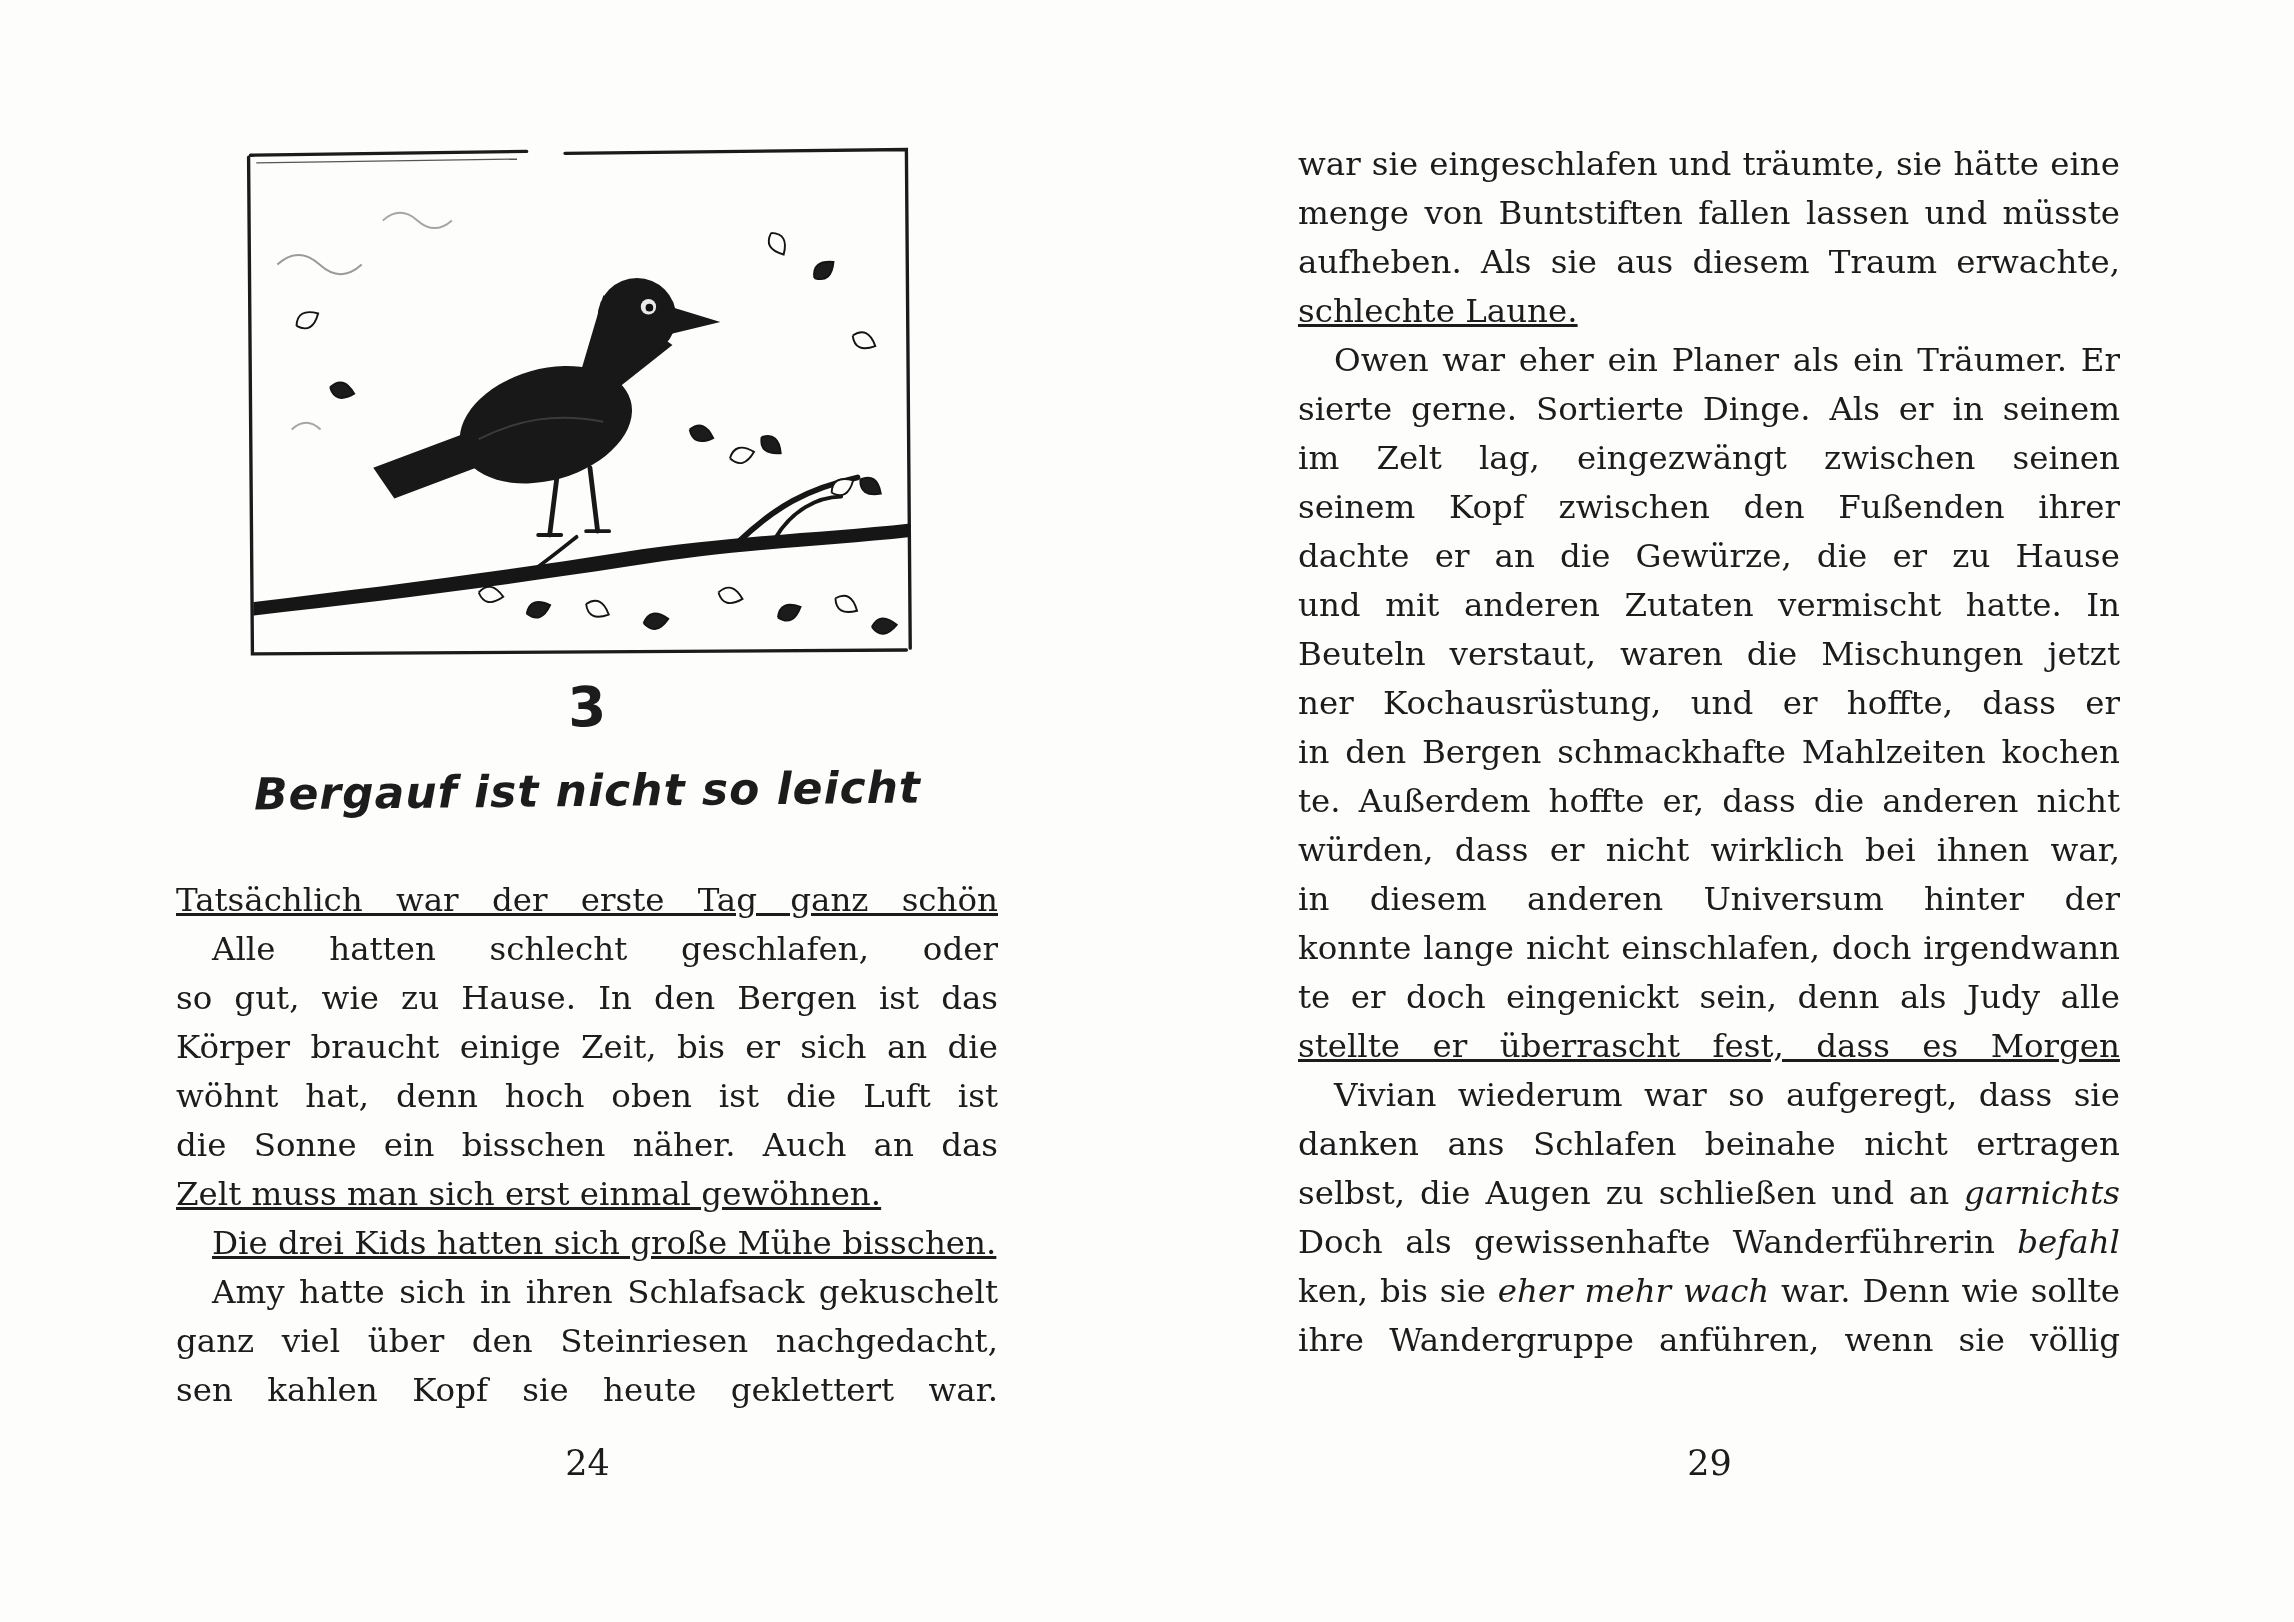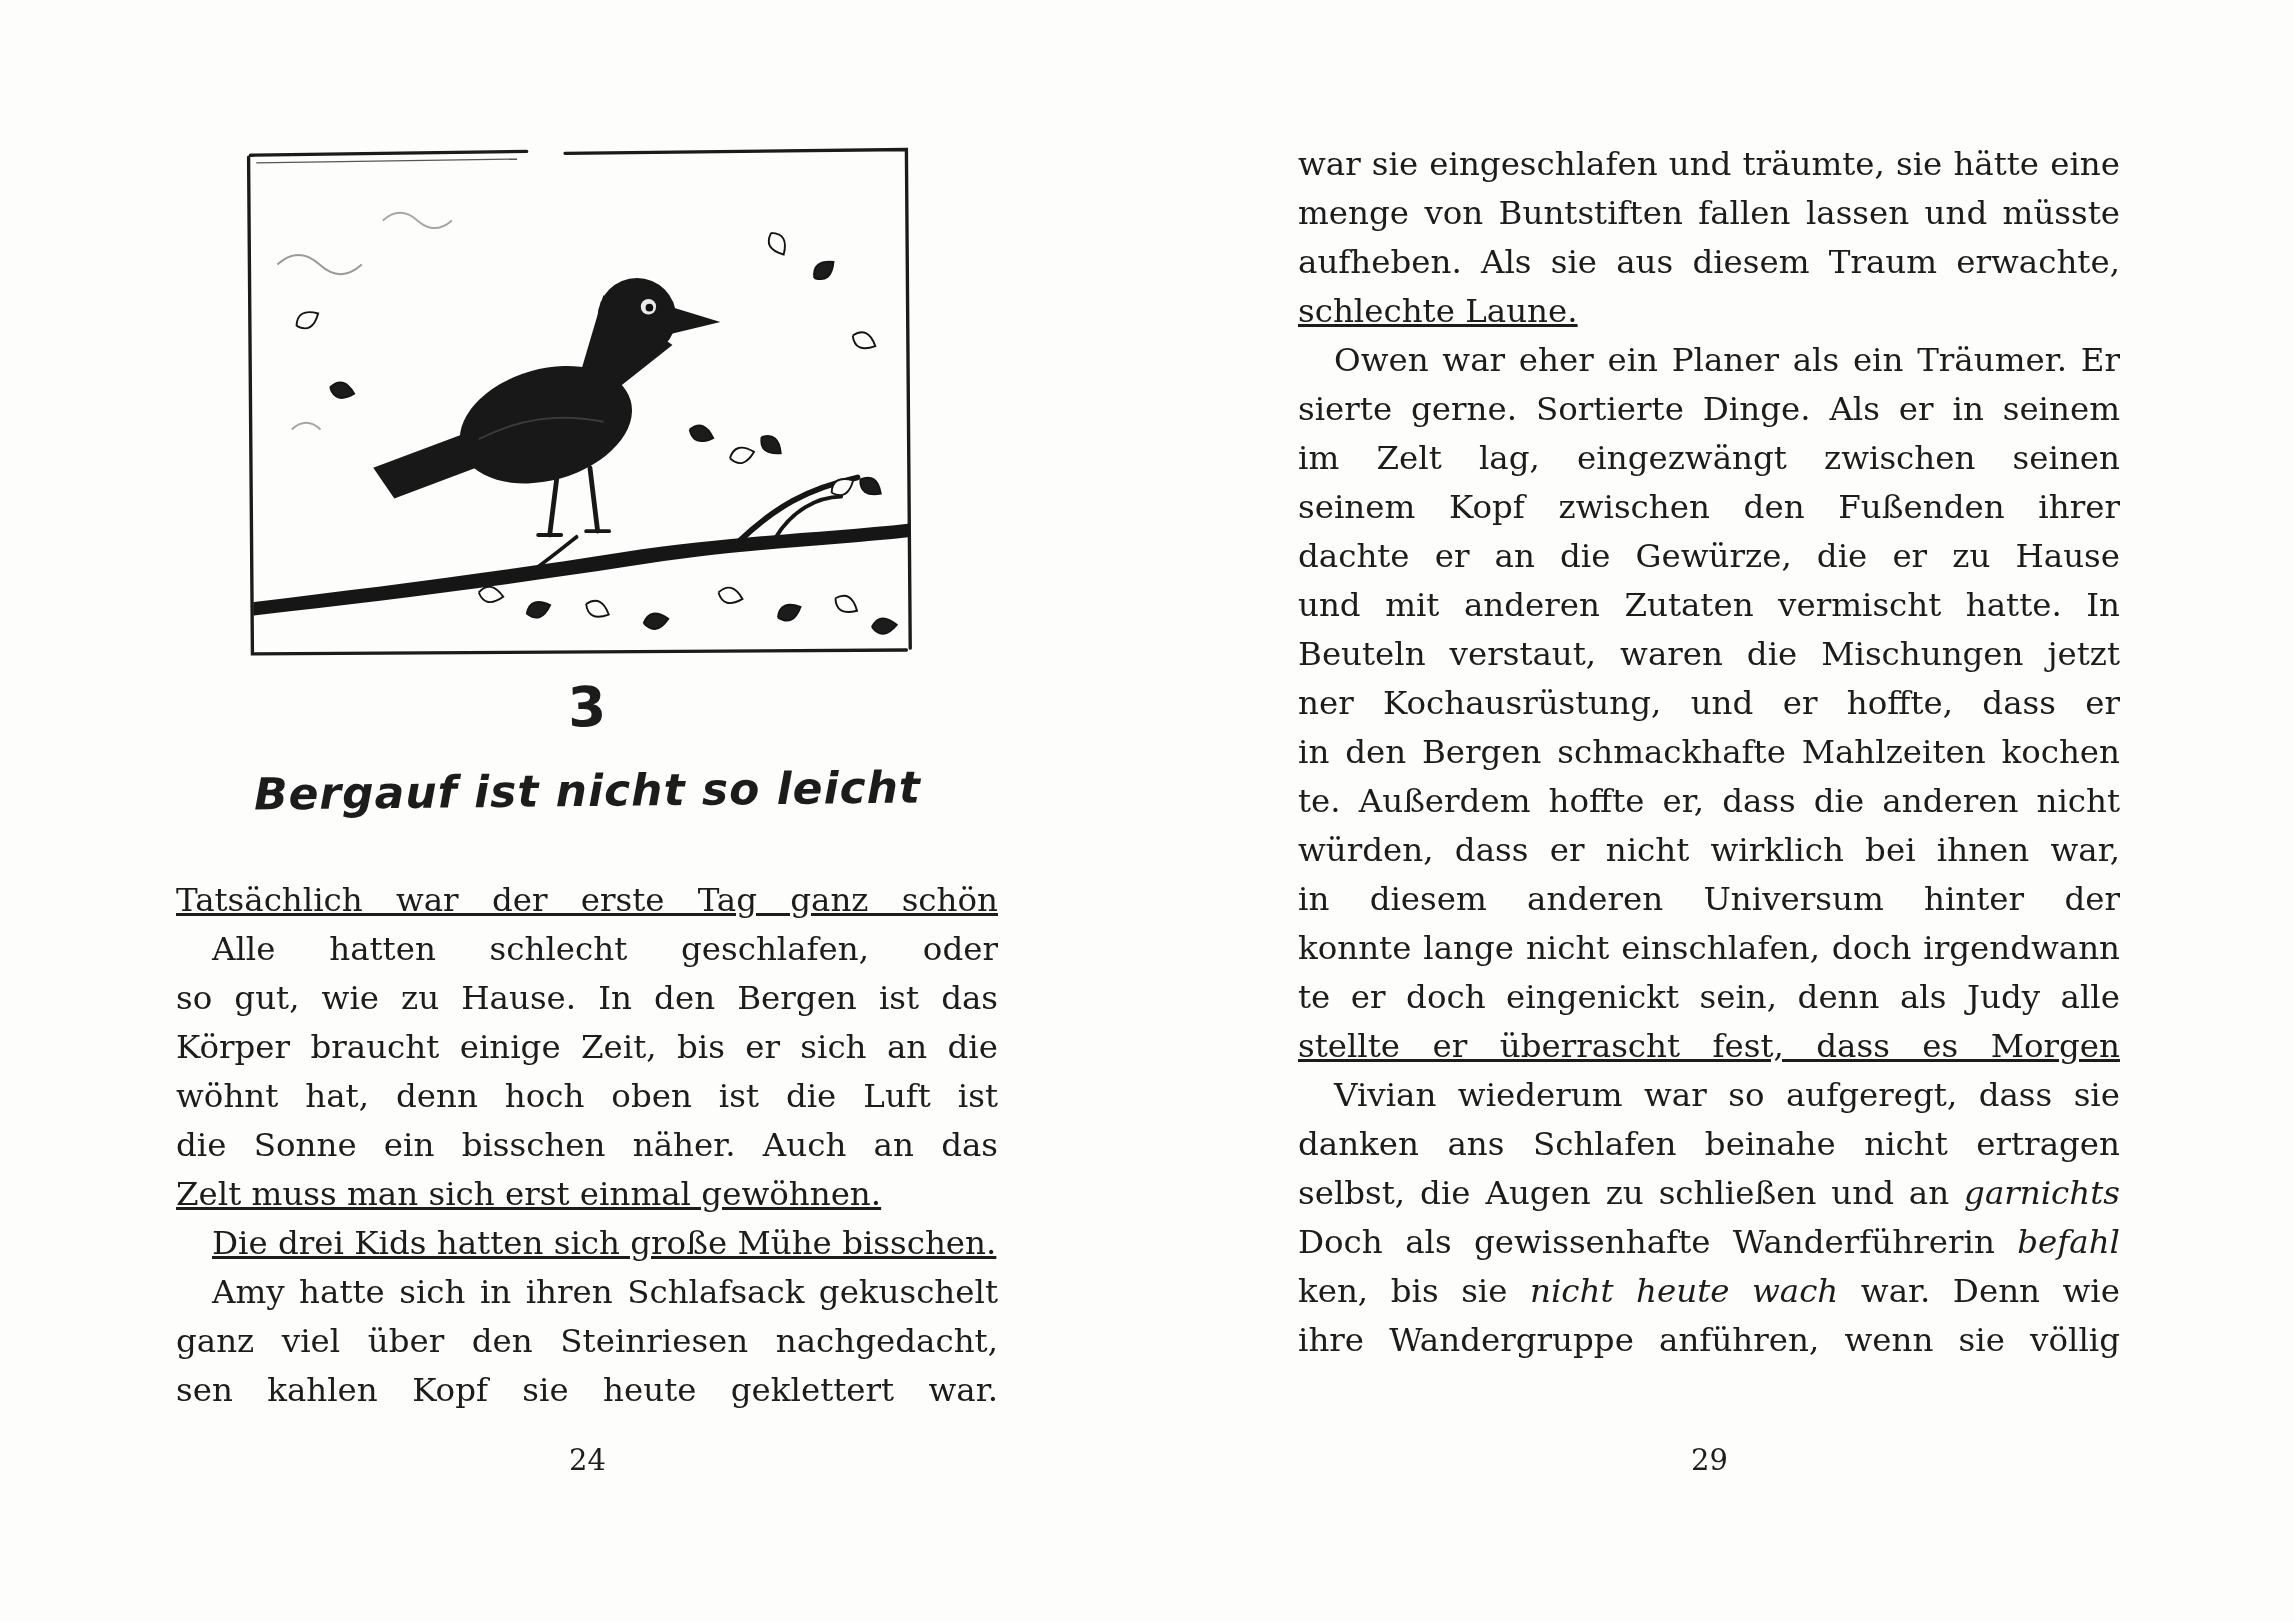--- a/index.html
+++ b/index.html
@@ -141,7 +141,7 @@
         <div class="line">danken ans Schlafen beinahe nicht ertragen konnte.</div>
         <div class="line"><span>selbst, die Augen zu schließen und an </span><span class="it">garnichts</span></div>
         <div class="line"><span>Doch als gewissenhafte Wanderführerin </span><span class="it">befahl</span></div>
-        <div class="line"><span>ken, bis sie </span><span class="it">nicht heute wach</span><span> war. Denn wie sollte sie</span></div>
+        <div class="line"><span>ken, bis sie </span><span class="it">eher mehr wach</span><span> war. Denn wie sollte sie</span></div>
         <div class="line">ihre Wandergruppe anführen, wenn sie völlig erschöpft</div>
       </div>
 

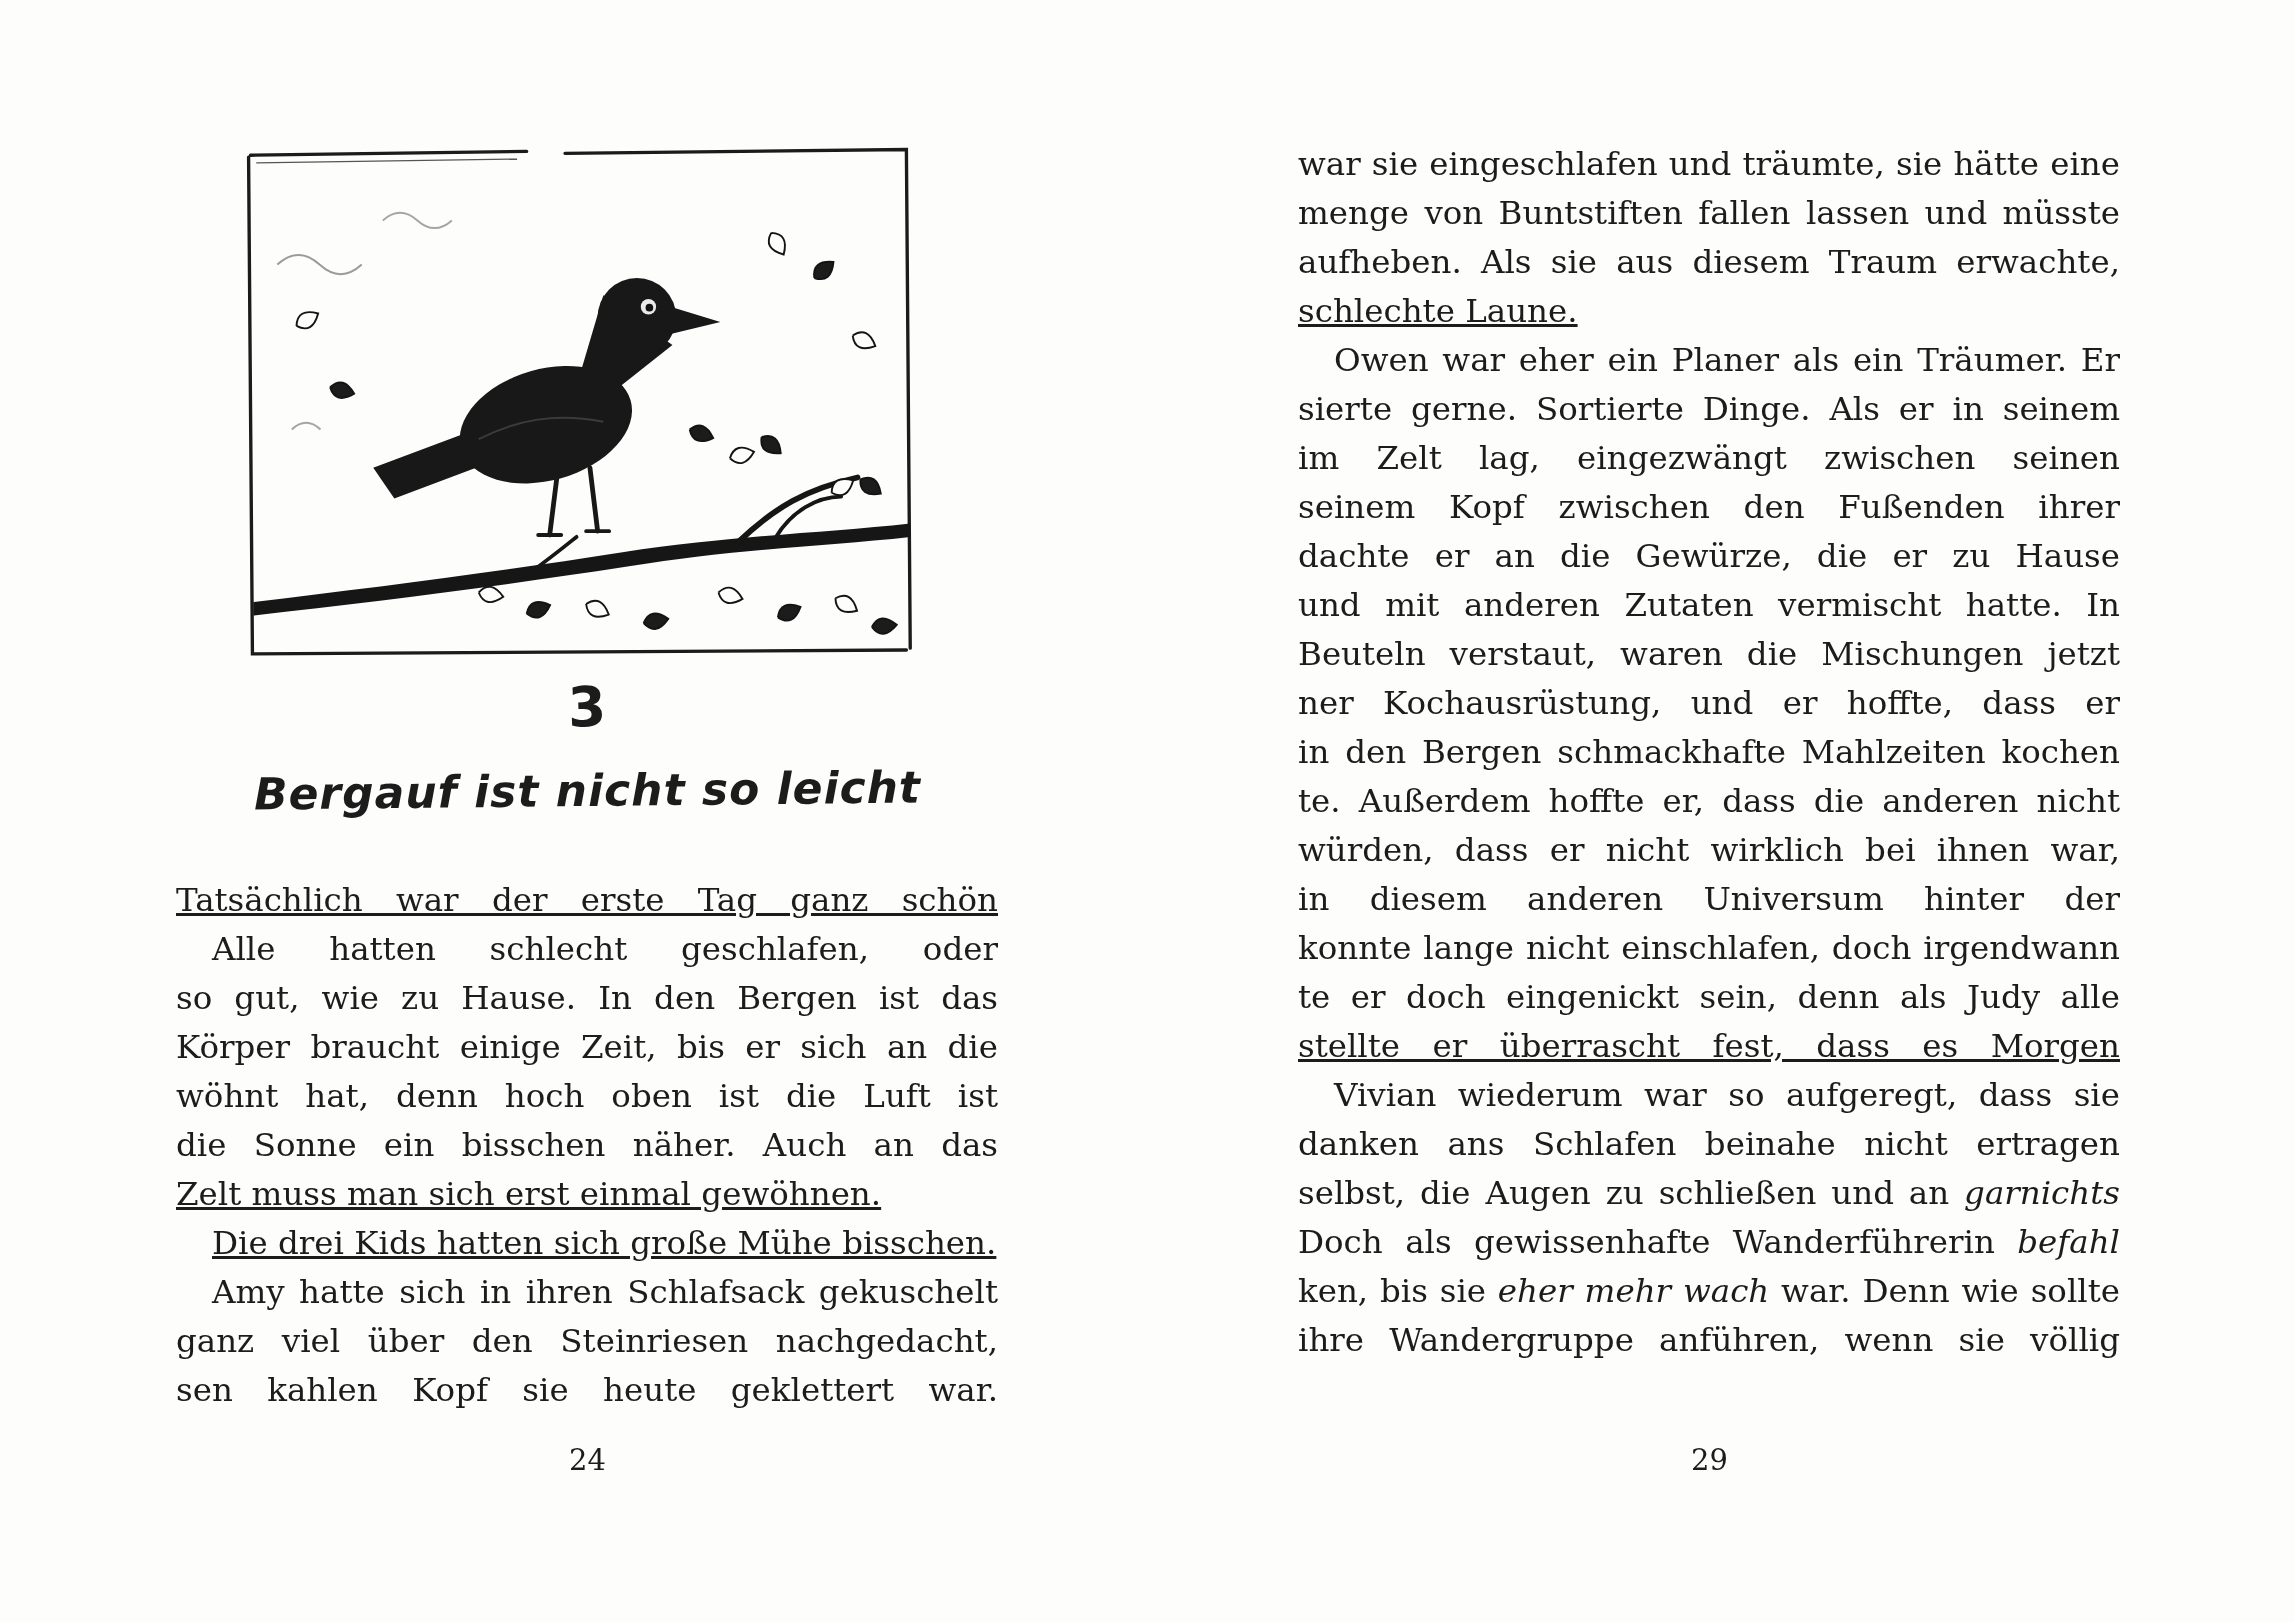--- a/index.html
+++ b/index.html
@@ -31,7 +31,7 @@
   }
   .page-number {
     position:absolute; top:1443px; width:115px; text-align:center;
-    font-family:"DejaVu Serif", serif; font-size:29px;
+    font-family:"DejaVu Serif", serif; font-size:35px;
   }
   #pn-left  { left:530px; }
   #pn-right { left:1652px; }

